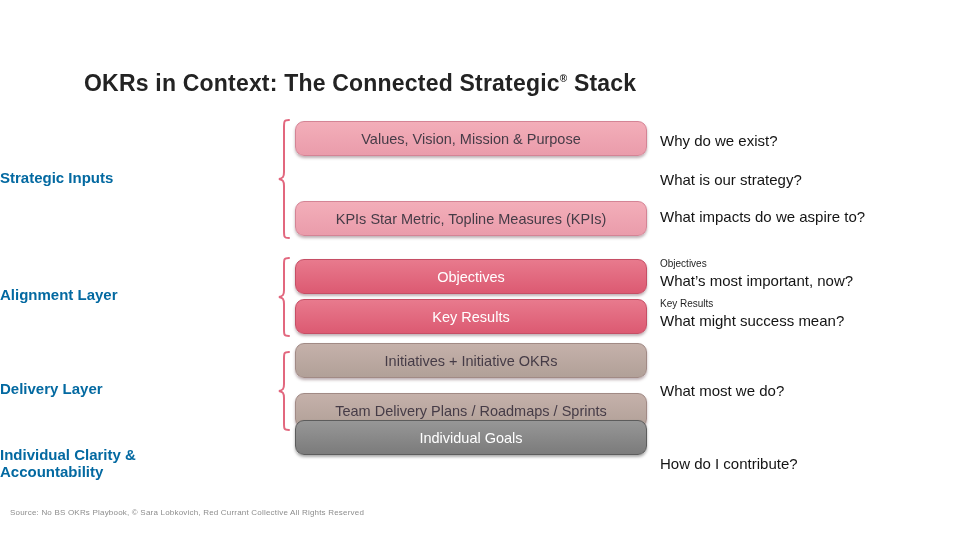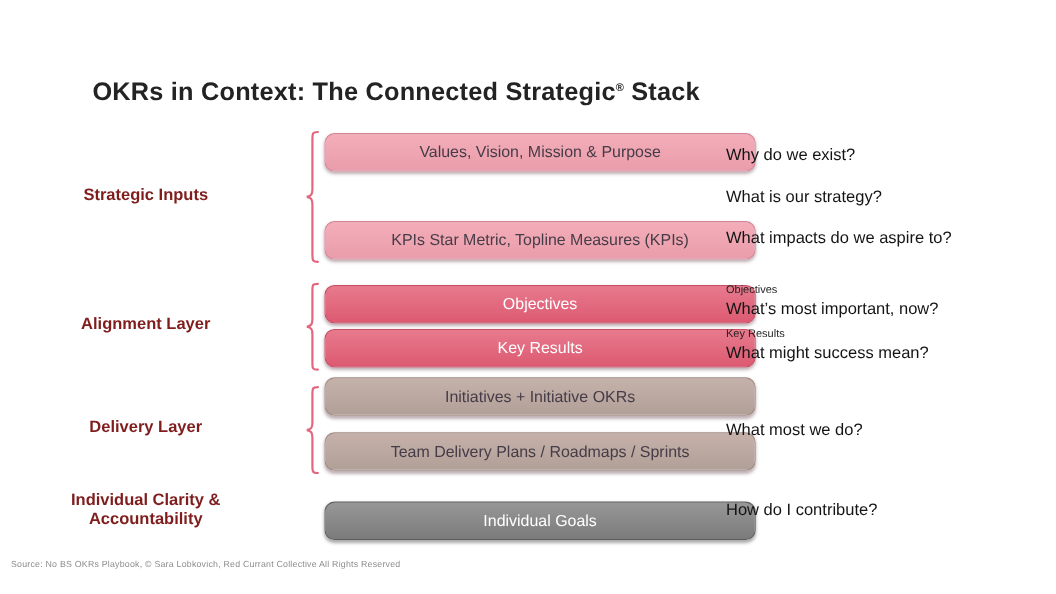--- a/index.html
+++ b/index.html
@@ -46,7 +46,7 @@
   .box {
     position: absolute;
     left: 295px;
-    width: 392px;
+    width: 352px;
     height: 35px;
     border-radius: 9px;
     border: 1px solid;

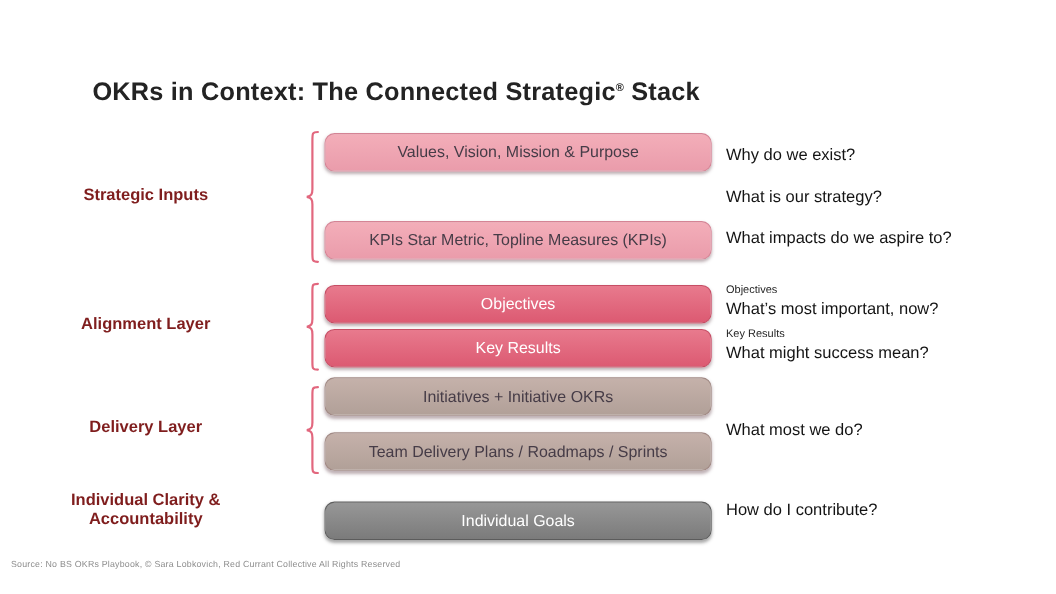--- a/index.html
+++ b/index.html
@@ -32,10 +32,10 @@
     position: absolute;
     left: 0;
     width: 265px;
-    text-align: center;
+    text-align: left;
     font-size: 15px;
     font-weight: 700;
-    color: #7f1d1d;
+    color: #0369a1;
     line-height: 17px;
   }
   .brace {

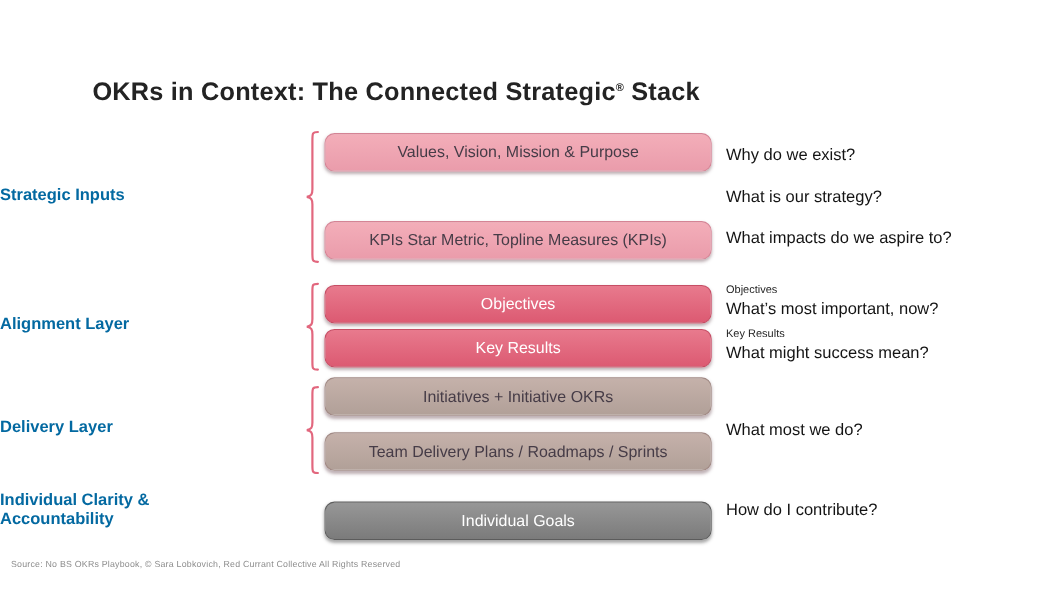--- a/index.html
+++ b/index.html
@@ -139,7 +139,7 @@
   <div class="box box-taupe" style="top:343px">Initiatives + Initiative OKRs</div>
   <div class="box box-taupe" style="top:393px">Team Delivery Plans / Roadmaps / Sprints</div>
 
-  <div class="box box-gray" style="top:456px">Individual Goals</div>
+  <div class="box box-gray" style="top:420px">Individual Goals</div>
 
   <div class="q" style="top:131px">Why do we exist?</div>
   <div class="q" style="top:170px">What is our strategy?</div>

